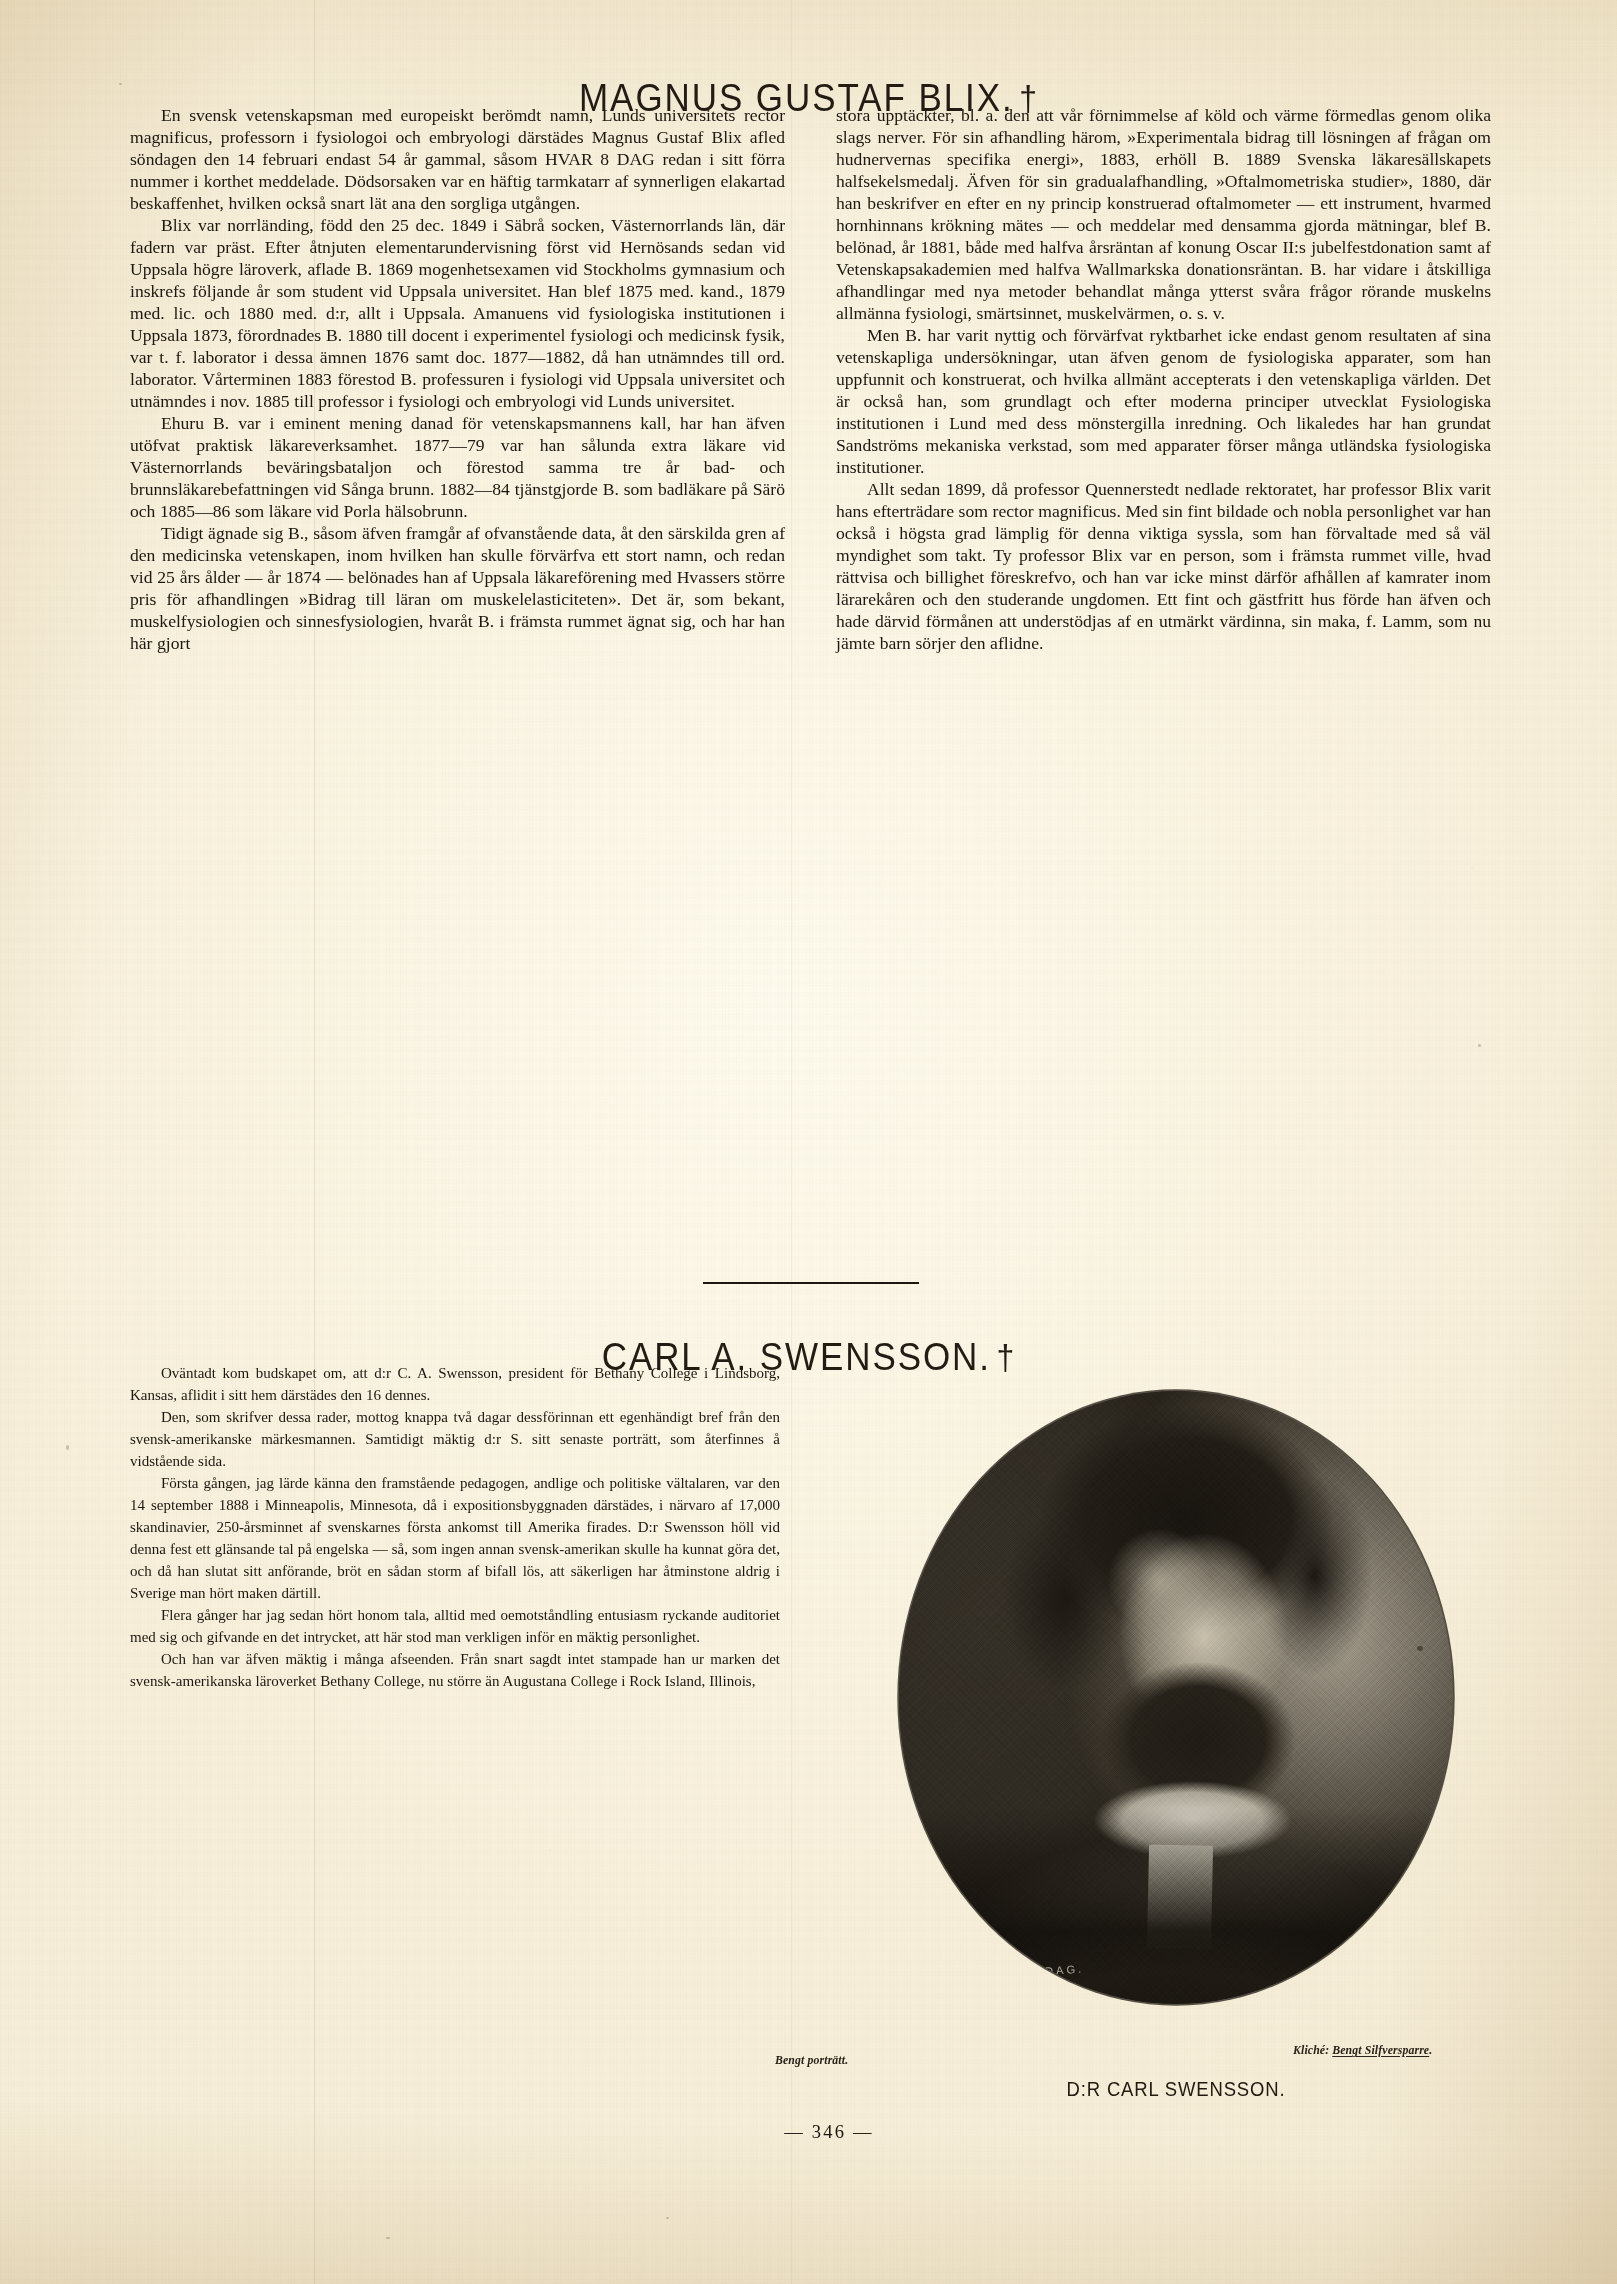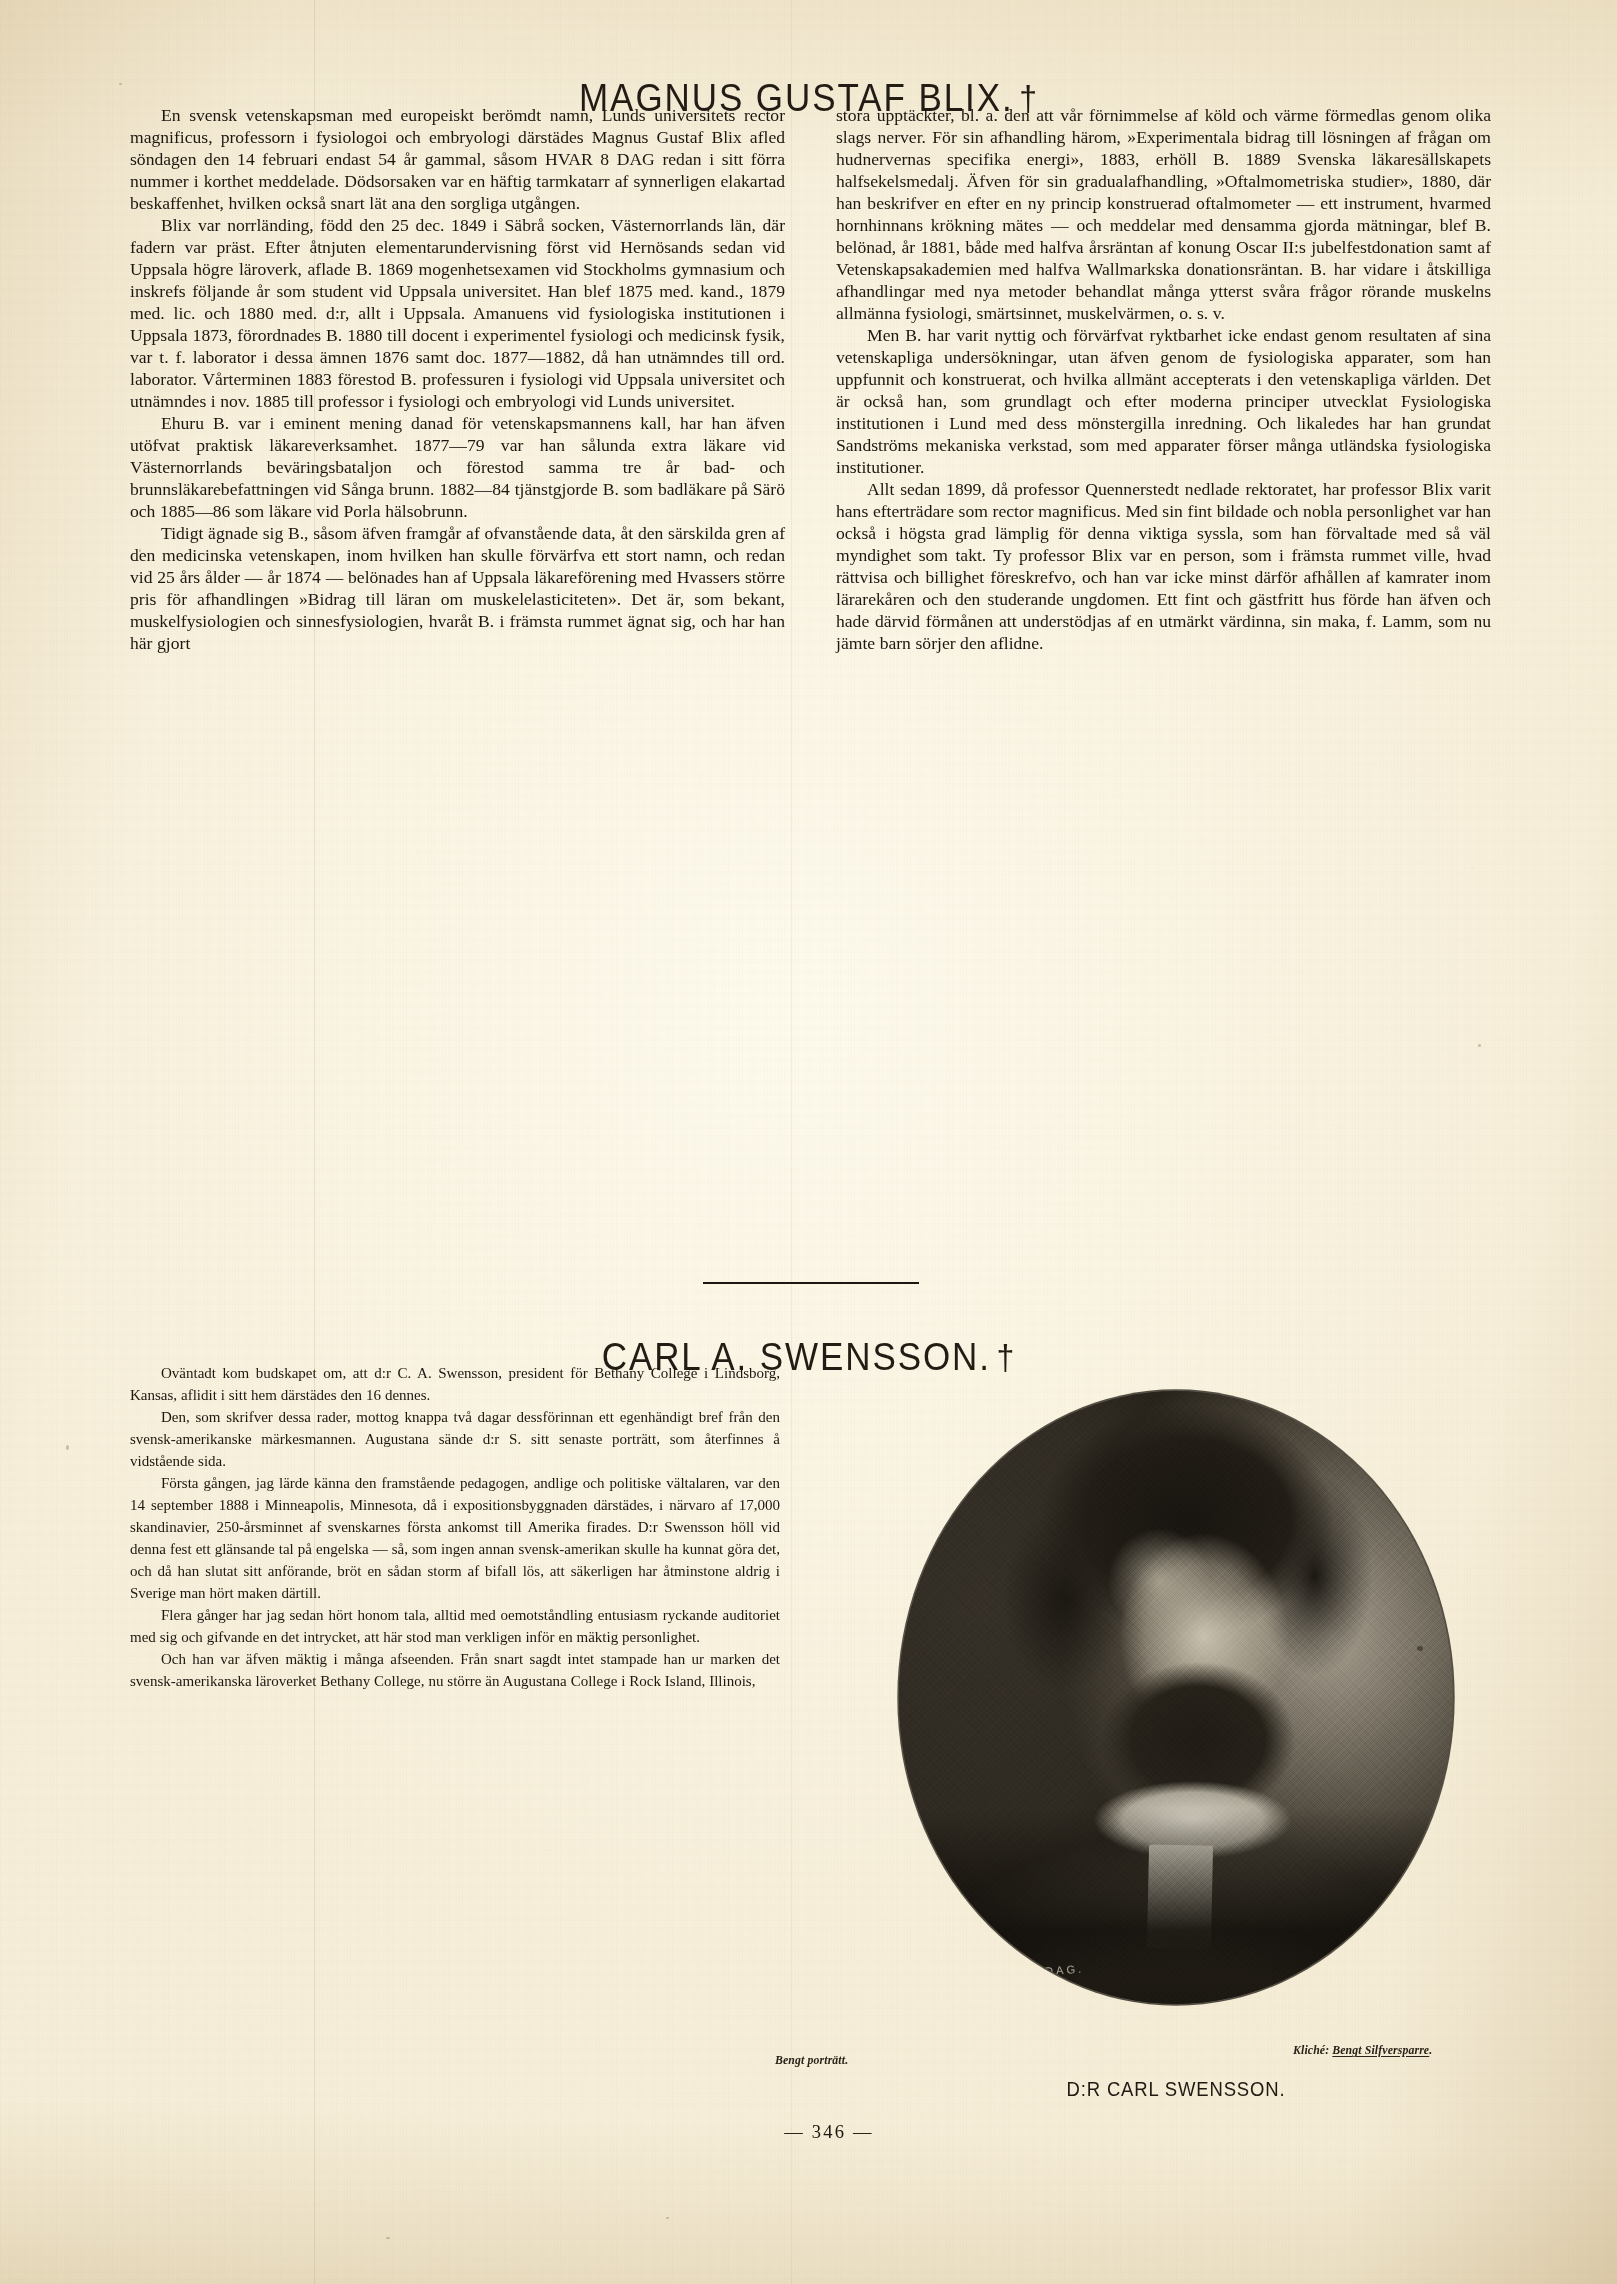--- a/index.html
+++ b/index.html
@@ -249,7 +249,7 @@
 
     <div id="swensson-left">
       <p class="para first">Oväntadt kom budskapet om, att d:r C. A. Swensson, president för Bethany College i Lindsborg, Kansas, aflidit i sitt hem därstädes den 16 dennes.</p>
-      <p class="para">Den, som skrifver dessa rader, mottog knappa två dagar dessförinnan ett egenhändigt bref från den svensk-amerikanske märkesmannen. Augustana sände d:r S. sitt senaste porträtt, som återfinnes å vidstående sida.</p>
+      <p class="para">Den, som skrifver dessa rader, mottog knappa två dagar dessförinnan ett egenhändigt bref från den svensk-amerikanske märkesmannen. Samtidigt mäktig d:r S. sitt senaste porträtt, som återfinnes å vidstående sida.</p>
       <p class="para">Första gången, jag lärde känna den framstående pedagogen, andlige och politiske vältalaren, var den 14 september 1888 i Minneapolis, Minnesota, då i expositionsbyggnaden därstädes, i närvaro af 17,000 skandinavier, 250-årsminnet af svenskarnes första ankomst till Amerika firades. D:r Swensson höll vid denna fest ett glänsande tal på engelska — så, som ingen annan svensk-amerikan skulle ha kunnat göra det, och då han slutat sitt anförande, bröt en sådan storm af bifall lös, att säkerligen har åtminstone aldrig i Sverige man hört maken därtill.</p>
       <p class="para">Flera gånger har jag sedan hört honom tala, alltid med oemotståndling entusiasm ryckande auditoriet med sig och gifvande en det intrycket, att här stod man verkligen inför en mäktig personlighet.</p>
       <p class="para">Och han var äfven mäktig i många afseenden. Från snart sagdt intet stampade han ur marken det svensk-amerikanska läroverket Bethany College, nu större än Augustana College i Rock Island, Illinois,</p>

